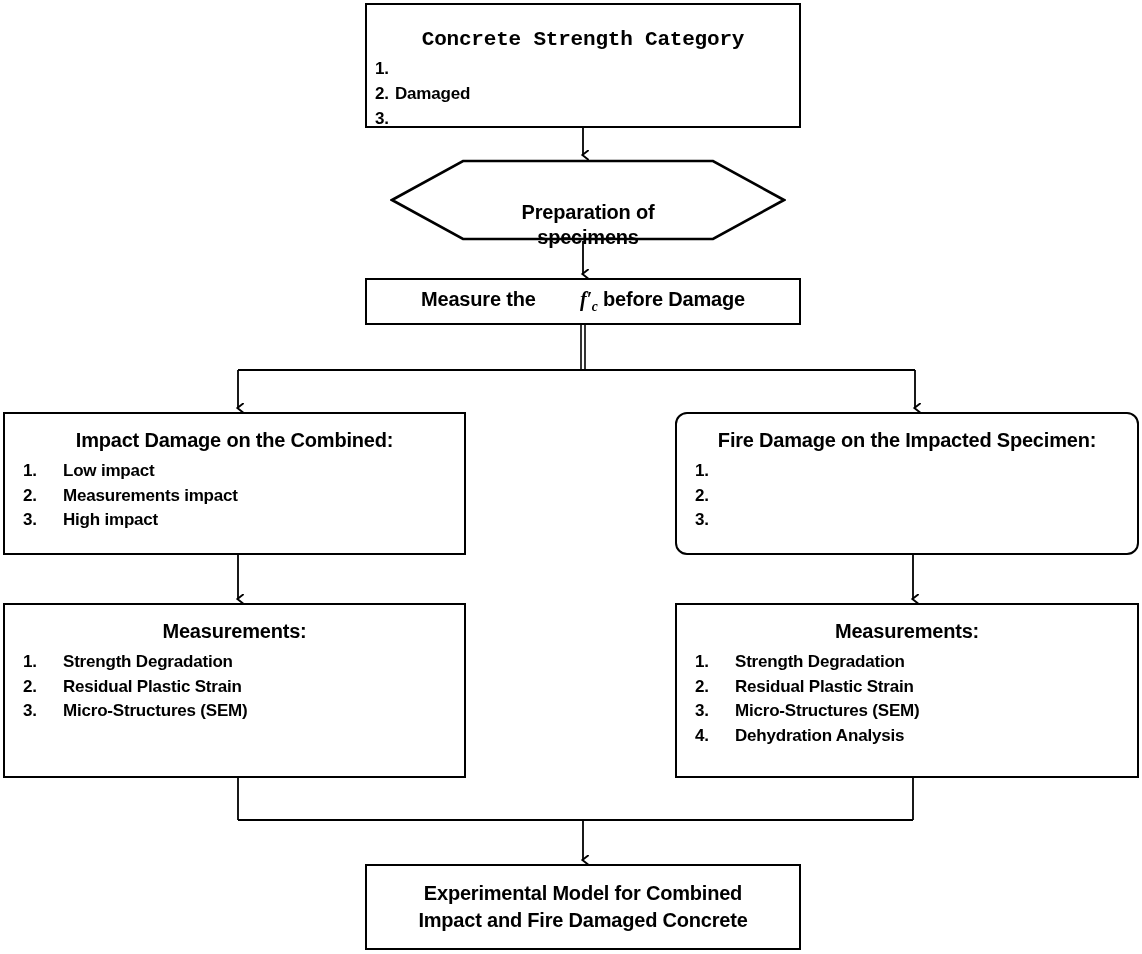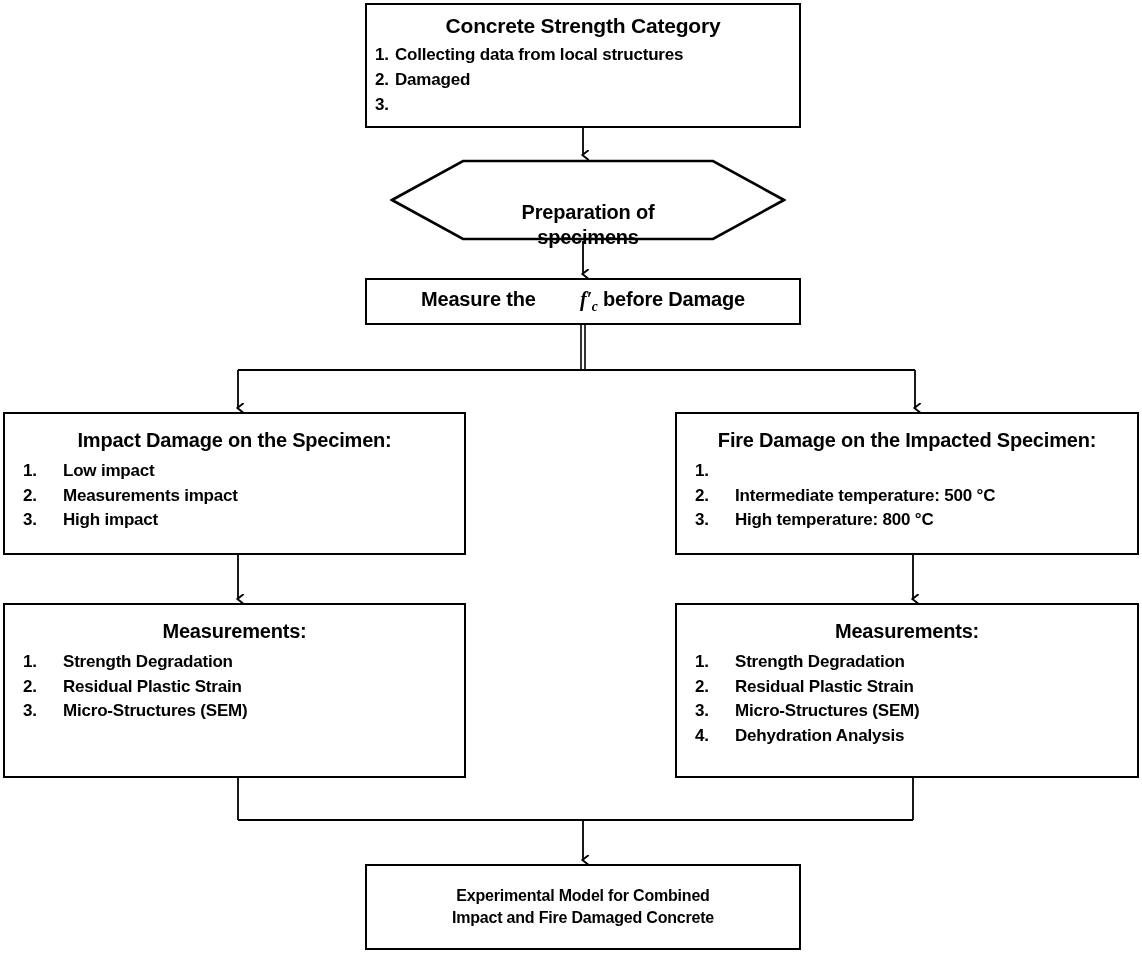--- a/index.html
+++ b/index.html
@@ -56,7 +56,7 @@
   #box-category {
     left: 365px; top: 3px; width: 436px; height: 125px;
   }
-  #box-category .node-title { padding-top: 8px; font-size: 21px; }
+  #box-category .node-title { padding-top: 22px; font-size: 21px; font-family: Liberation Mono, monospace; }
   #box-category .list { margin-top: 4px; padding-left: 8px; }
 
   

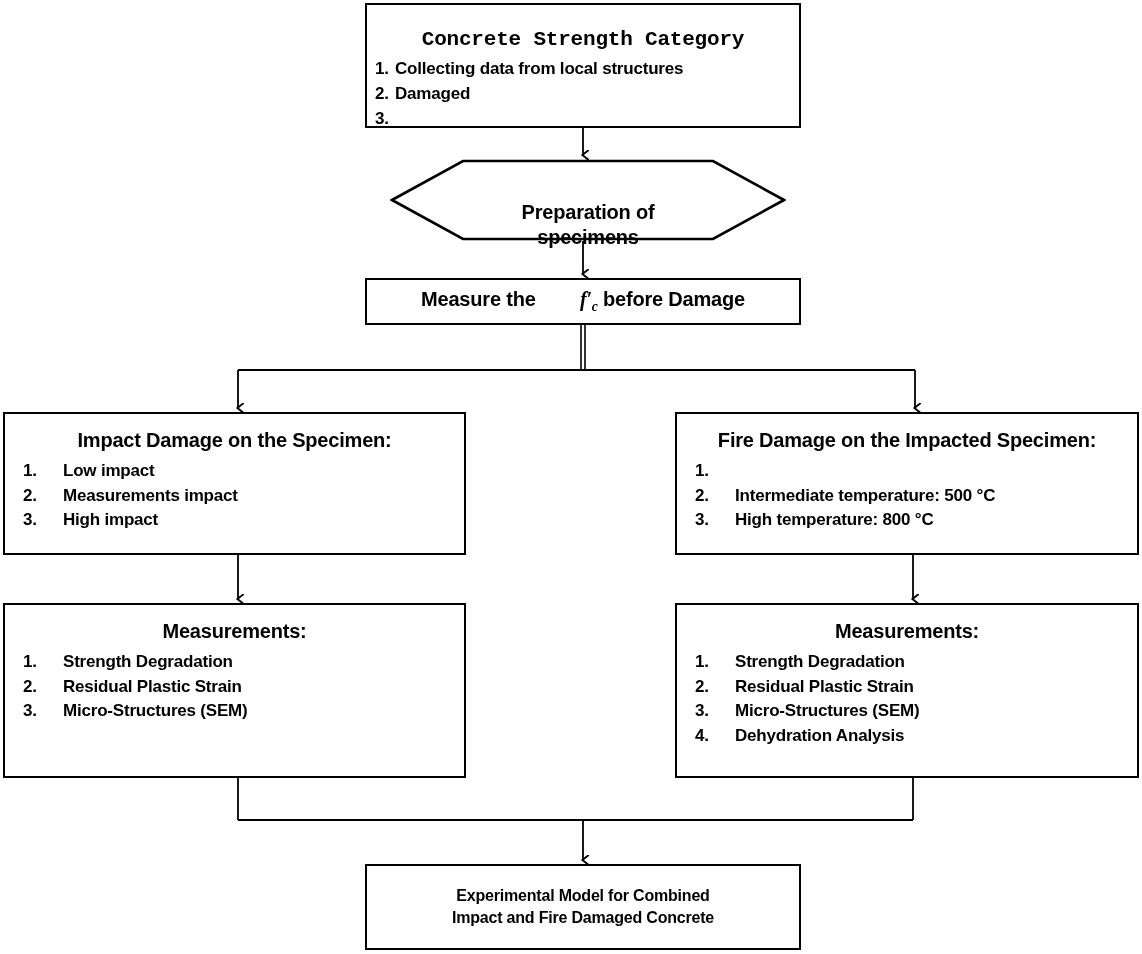--- a/index.html
+++ b/index.html
@@ -181,7 +181,6 @@
     <ul class="list tight">
       <li>
         <span class="num">1.</span>
-        <span class="txt">Collecting data from local structures</span>
       </li>
       <li>
         <span class="num">2.</span>

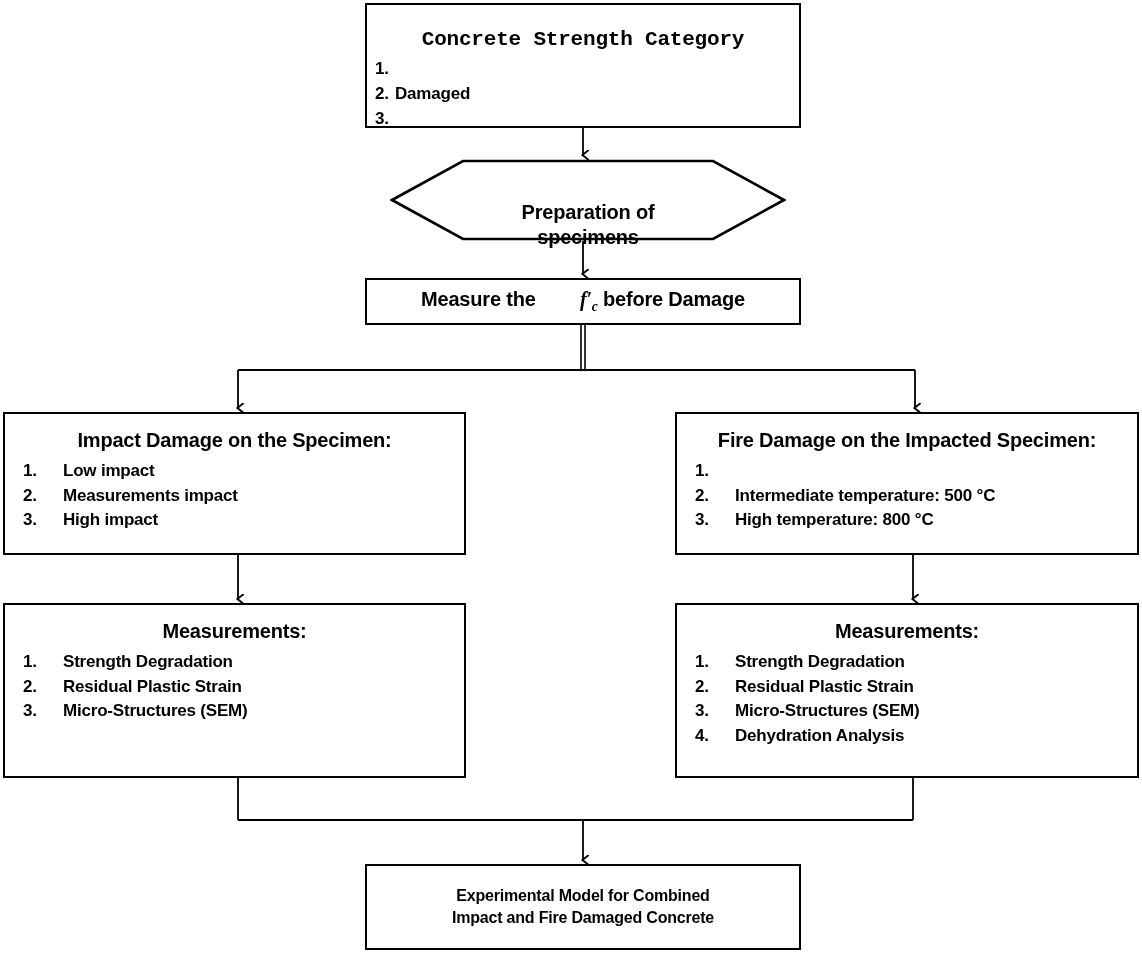--- a/index.html
+++ b/index.html
@@ -205,7 +205,7 @@
   </div>
 
   <div class="node" id="box-impact">
-    <div class="node-title">Impact Damage on the Specimen:</div>
+    <div class="node-title">Impact Damage on the Combined:</div>
     <ul class="list wide">
       <li>
         <span class="num">1.</span>

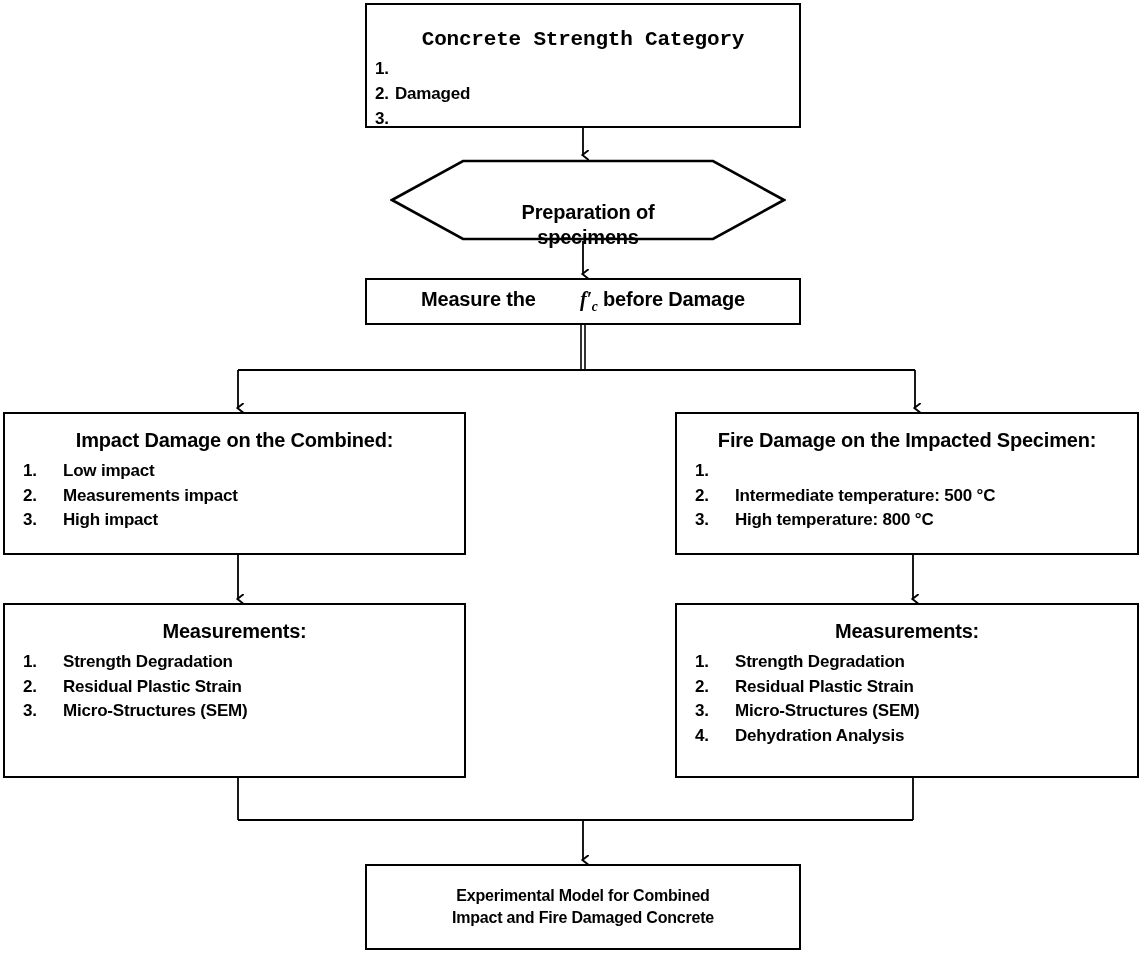--- a/index.html
+++ b/index.html
@@ -100,7 +100,7 @@
     left: 3px; top: 412px; width: 463px; height: 143px;
   }
   #box-fire {
-    left: 675px; top: 412px; width: 464px; height: 143px;
+    left: 675px; top: 412px; width: 464px; height: 143px; border-radius: 12px;
   }
   #box-meas-left {
     left: 3px; top: 603px; width: 463px; height: 175px;

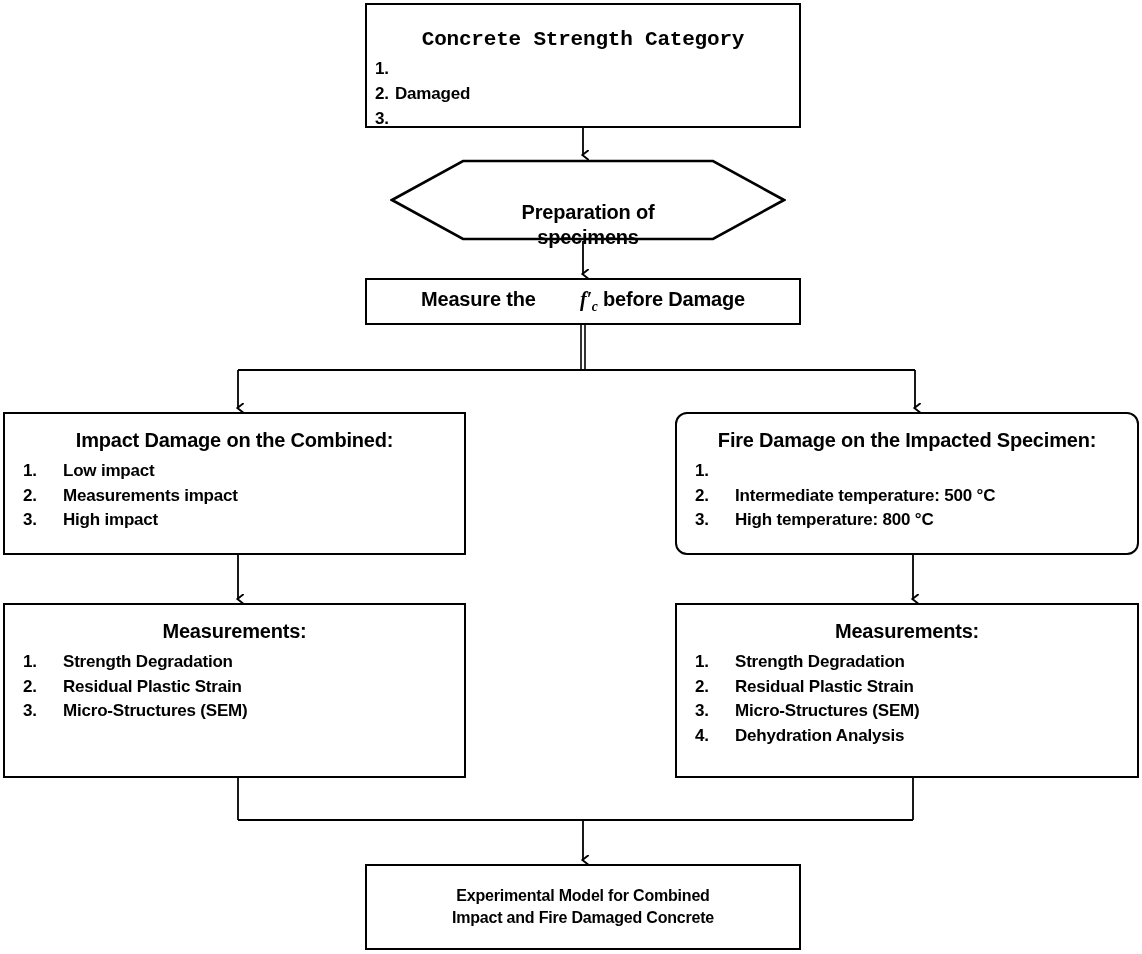--- a/index.html
+++ b/index.html
@@ -230,7 +230,6 @@
       </li>
       <li>
         <span class="num">2.</span>
-        <span class="txt">Intermediate temperature: 500 °C</span>
       </li>
       <li>
         <span class="num">3.</span>

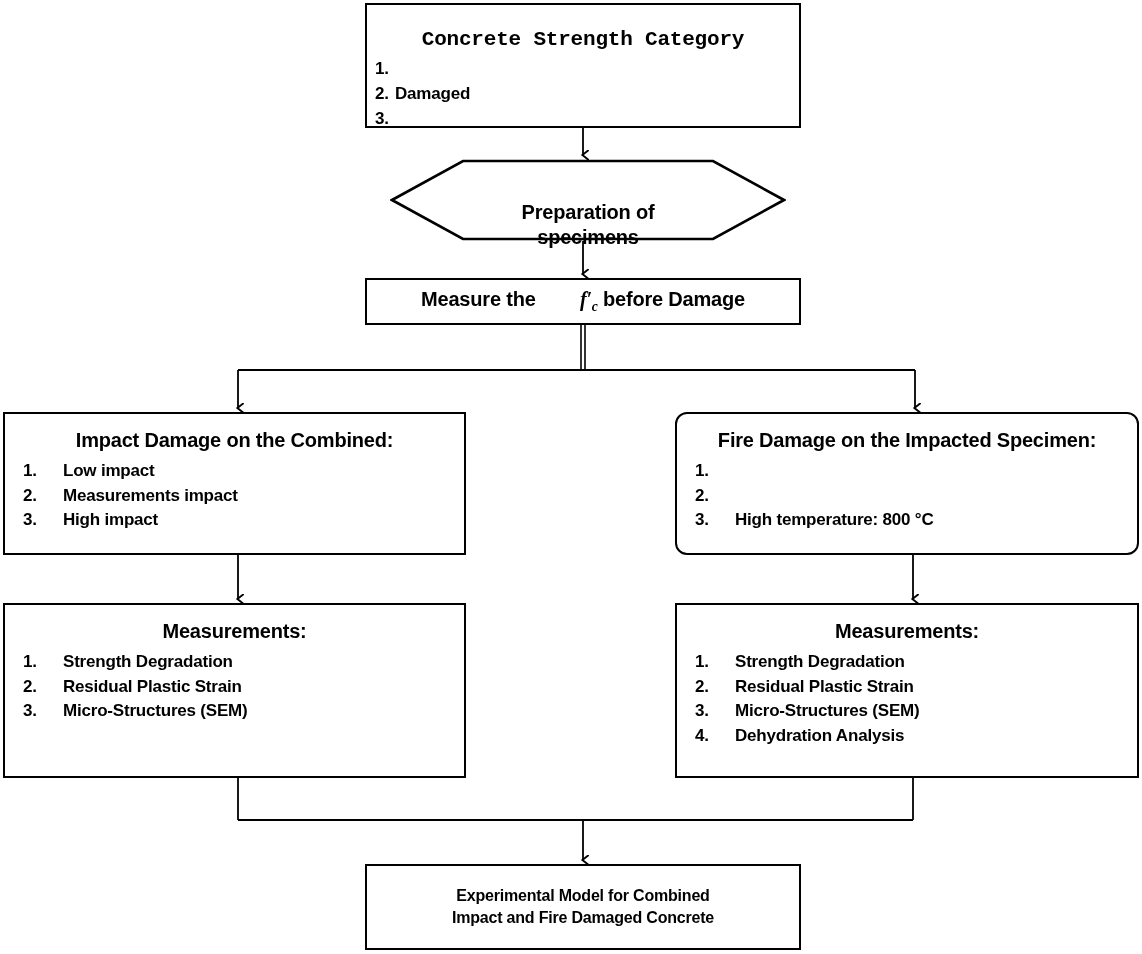--- a/index.html
+++ b/index.html
@@ -233,7 +233,6 @@
       </li>
       <li>
         <span class="num">3.</span>
-        <span class="txt">High temperature: 800 °C</span>
       </li>
     </ul>
   </div>

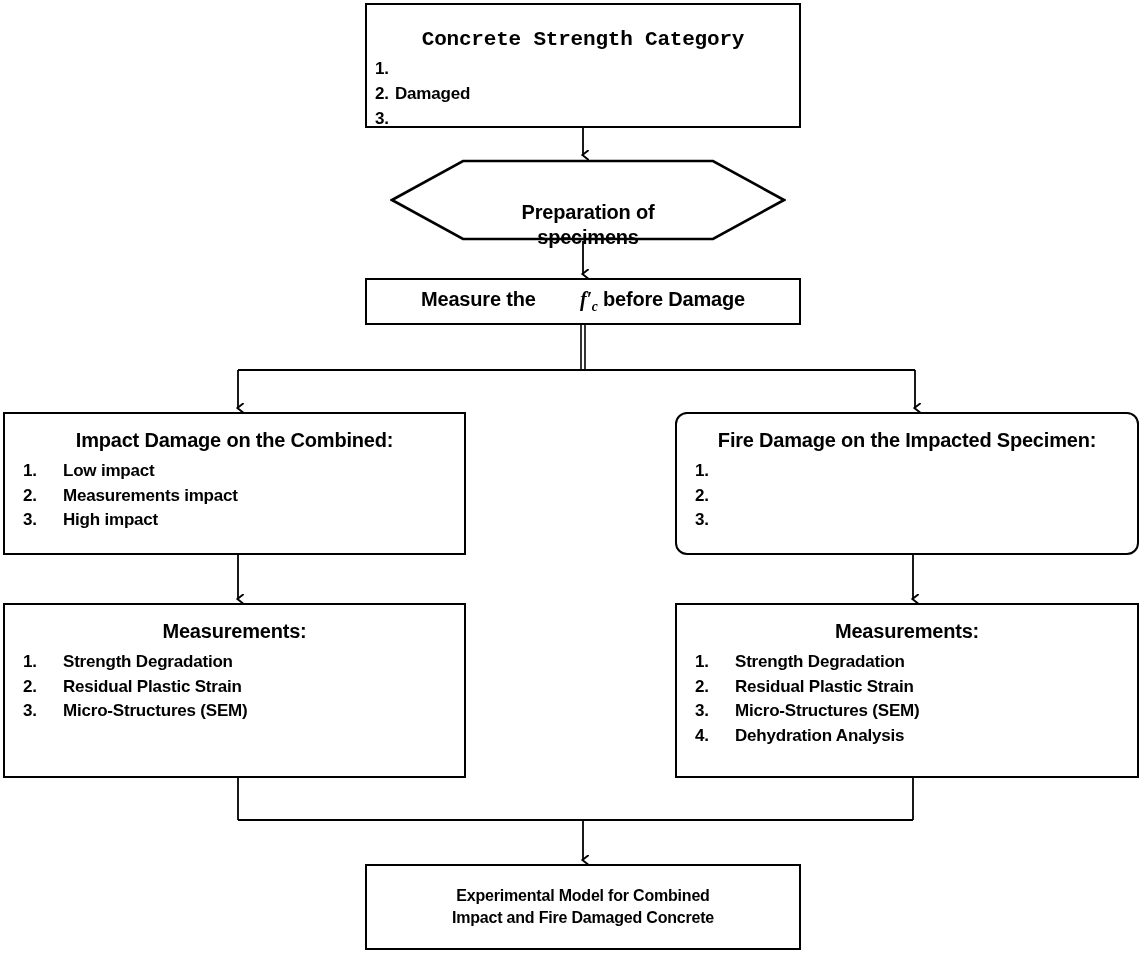--- a/index.html
+++ b/index.html
@@ -122,7 +122,7 @@
     left: 365px; top: 864px; width: 436px; height: 86px;
     display: flex; align-items: center; justify-content: center;
   }
-  #box-final .node-title { font-size: 16px; line-height: 1.35; }
+  #box-final .node-title { font-size: 20px; line-height: 1.35; }
 
   
   #connectors {

